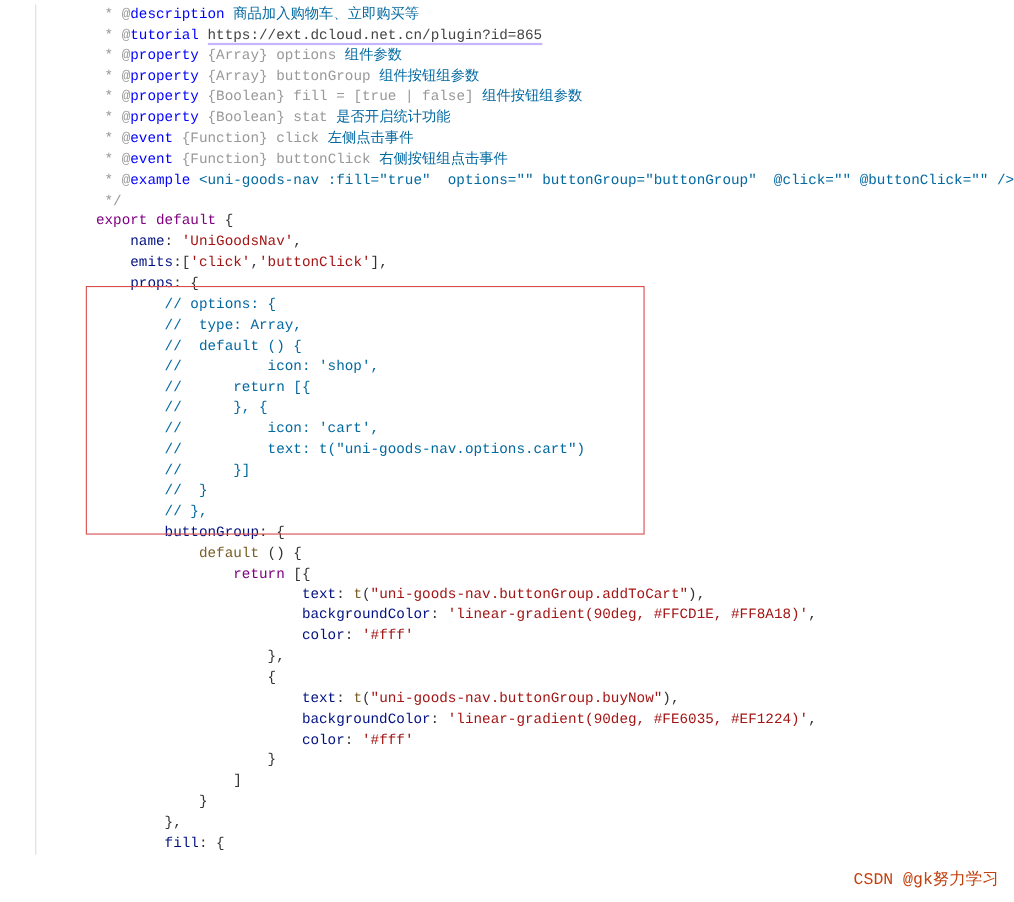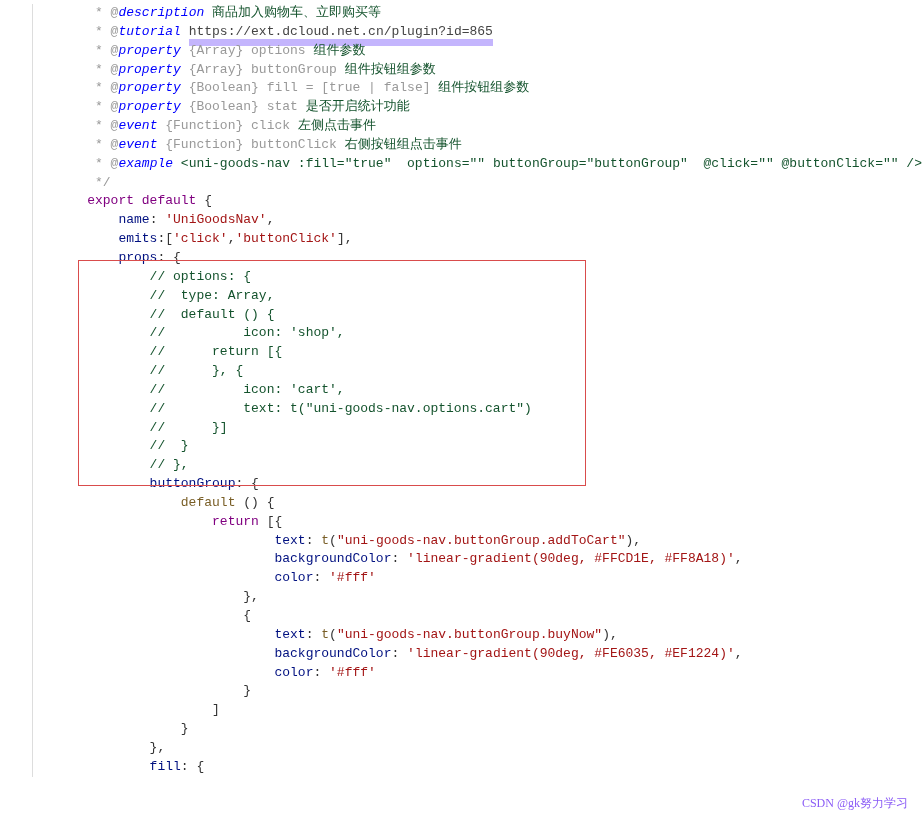--- a/index.html
+++ b/index.html
@@ -31,7 +31,7 @@
     .comment { color: #999; }
     .comment-green { color: #14532d; }
     .keyword { color: #800080; }
-    .keyword-blue { color: #0000ff; font-style: italic; }
+    .keyword-blue { color: #0000ff; }
     .string { color: #a31515; }
     .func { color: #795e26; }
     .prop { color: #001080; }

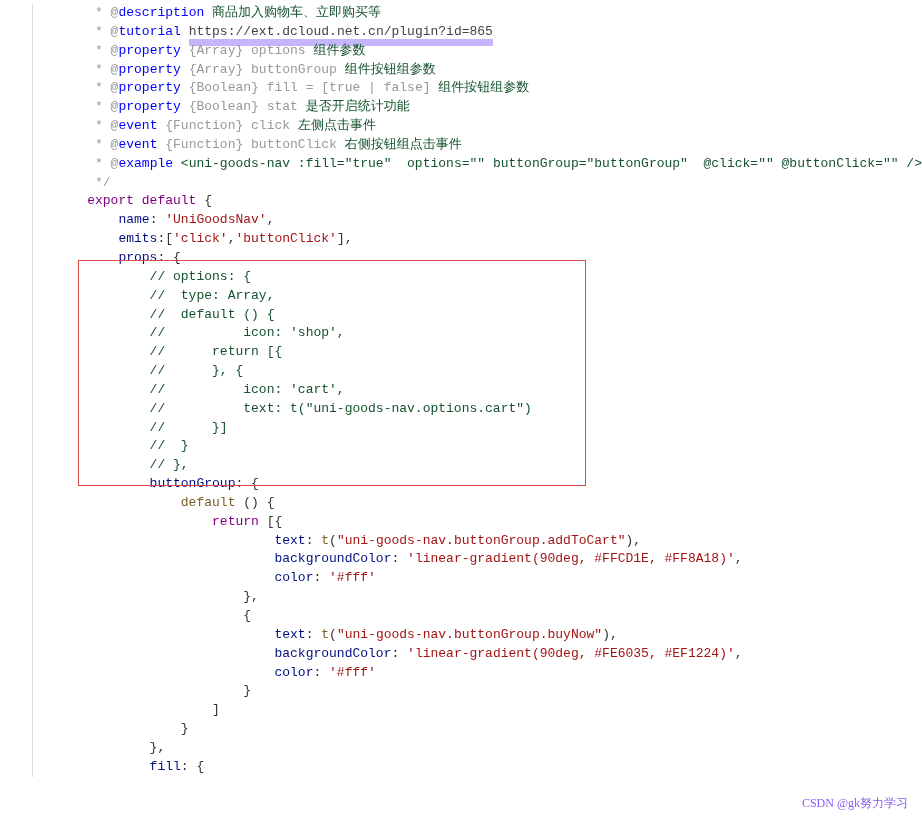--- a/index.html
+++ b/index.html
@@ -29,7 +29,7 @@
       pointer-events: none;
     }
     .comment { color: #999; }
-    .comment-green { color: #14532d; }
+    .comment-green { color: #0369a1; }
     .keyword { color: #800080; }
     .keyword-blue { color: #0000ff; }
     .string { color: #a31515; }

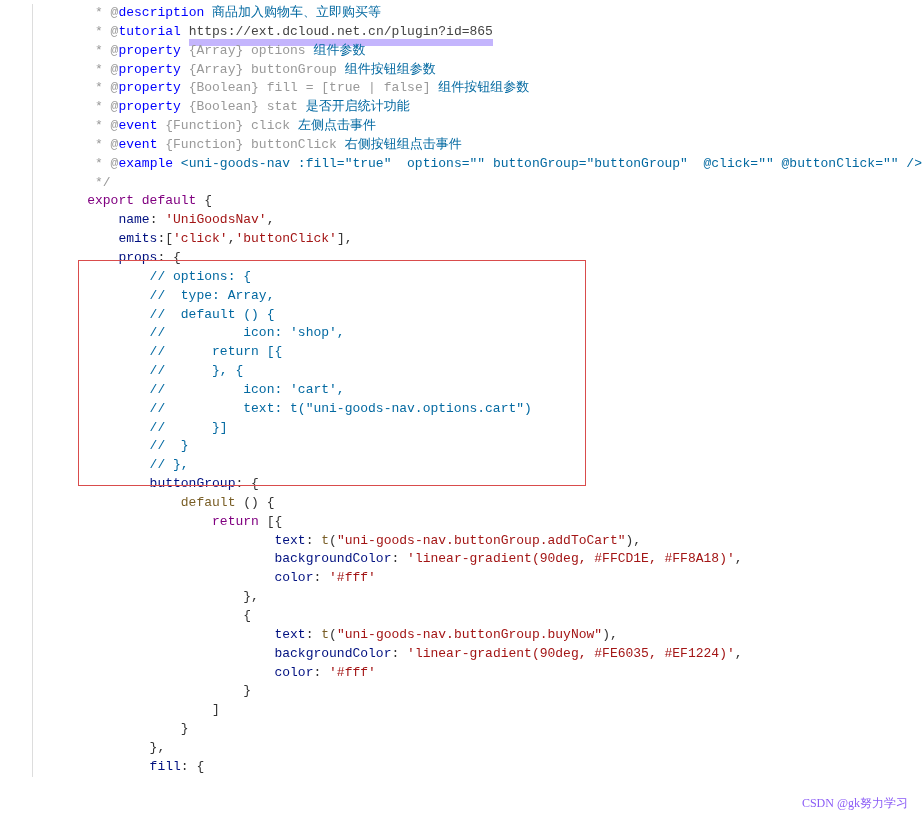--- a/index.html
+++ b/index.html
@@ -36,7 +36,7 @@
     .func { color: #795e26; }
     .prop { color: #001080; }
     .type-word { color: #267f99; }
-    .link { color: #444; border-bottom: 7px solid #c4b5fd; }
+    .link { color: #444; border-bottom: 2px solid #c4b5fd; }
     .watermark {
       position: fixed;
       bottom: 8px;

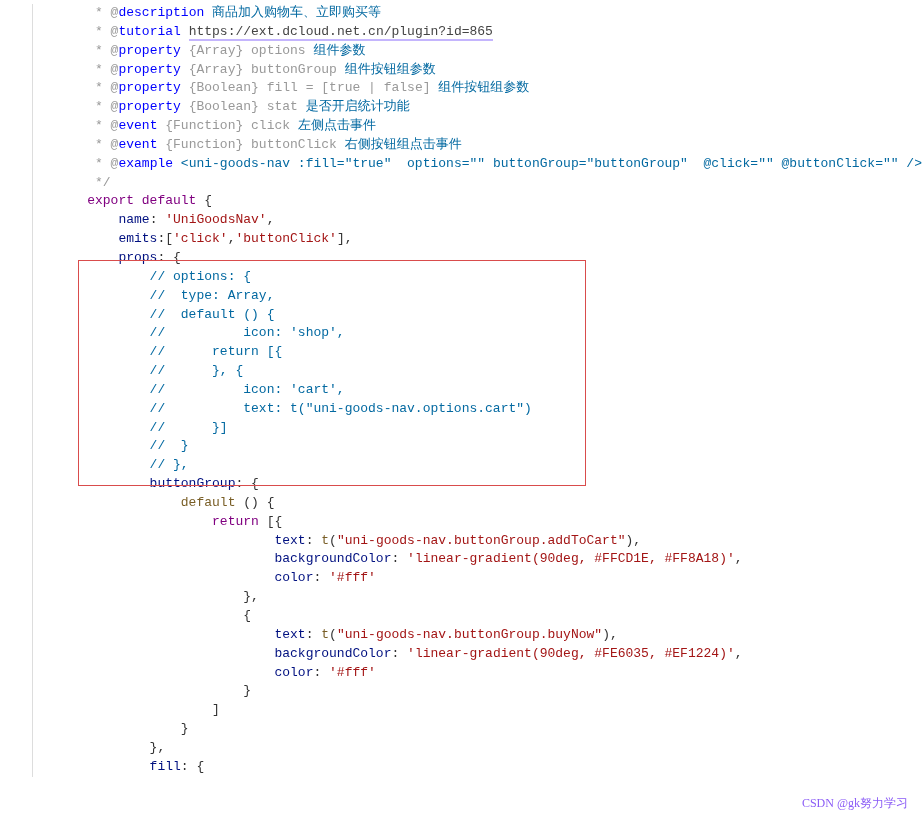--- a/index.html
+++ b/index.html
@@ -41,9 +41,9 @@
       position: fixed;
       bottom: 8px;
       right: 14px;
-      color: #8b5cf6;
-      font-size: 12px;
-      font-family: Liberation Serif, serif;
+      color: #c2410c;
+      font-size: 15px;
+      font-family: Liberation Mono, monospace;
       pointer-events: none;
     }
     .gutter-line {

